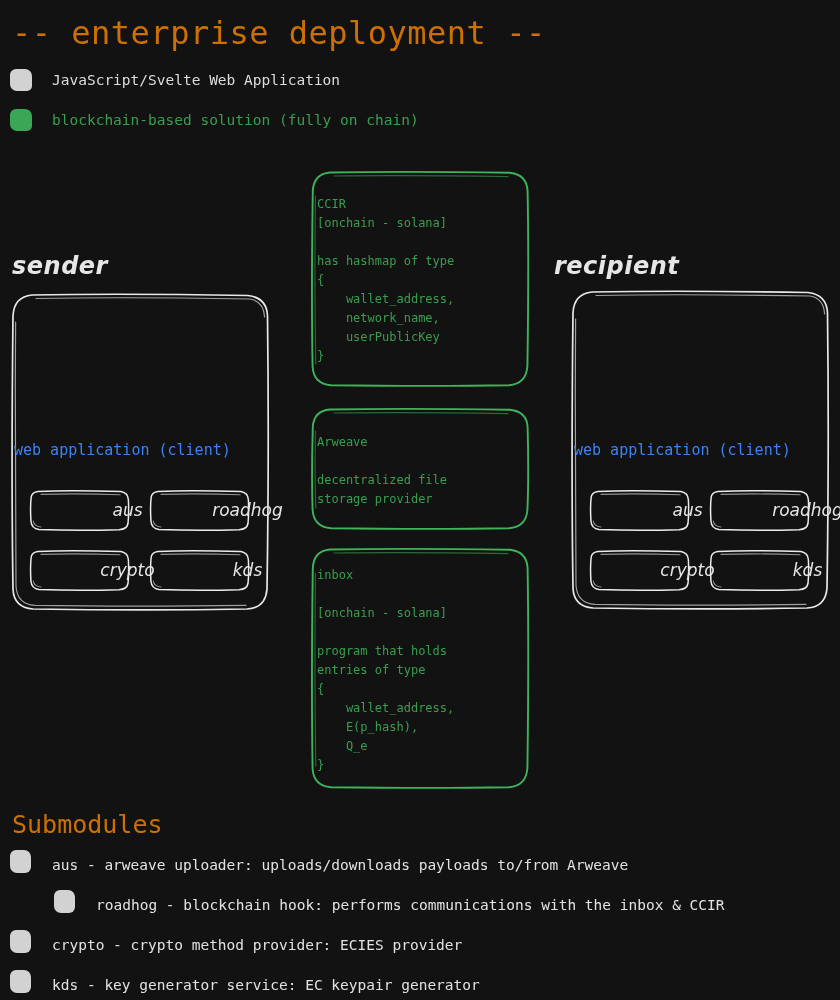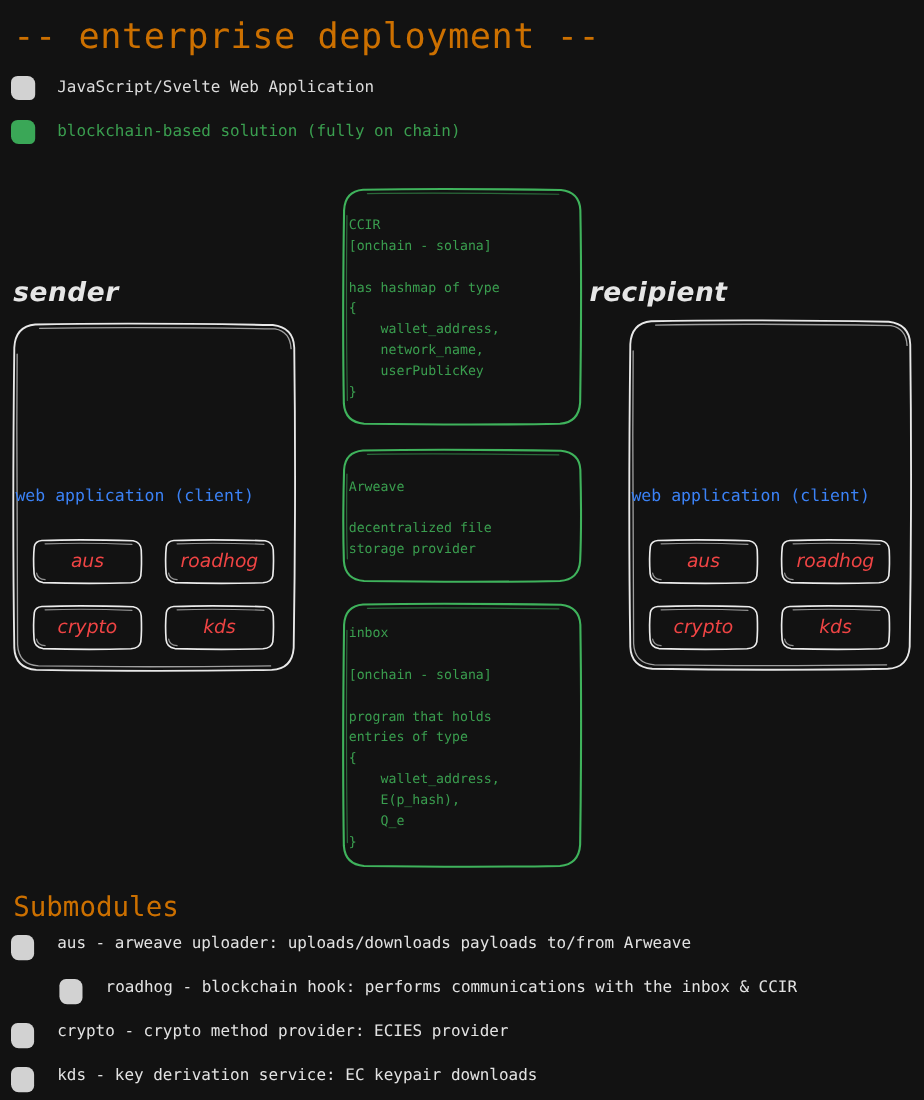--- a/index.html
+++ b/index.html
@@ -88,7 +88,7 @@
     font-weight: bold;
   }
   #label-sender    { left: 12px; top: 252px; }
-  #label-recipient { left: 536px; top: 252px; }
+  #label-recipient { left: 554px; top: 252px; }
 
   
   .client-caption {

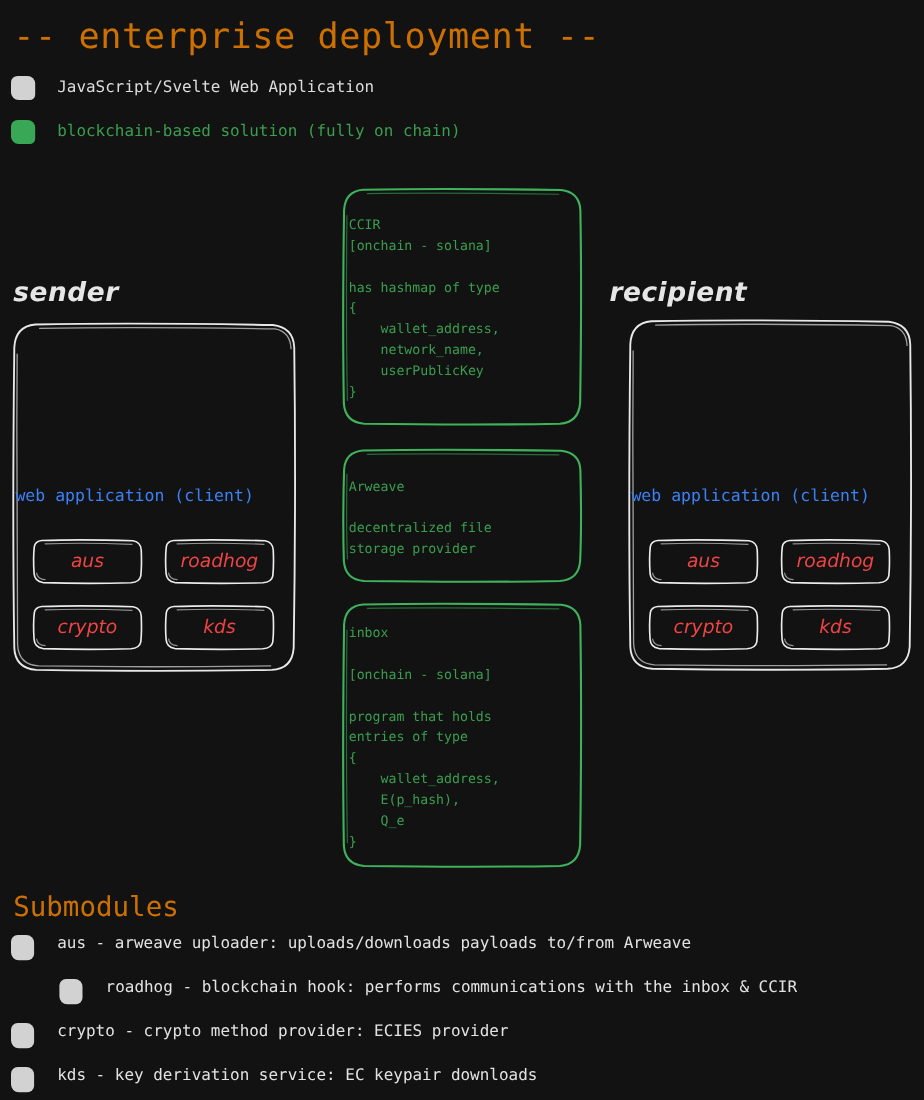--- a/index.html
+++ b/index.html
@@ -105,9 +105,10 @@
     font-family: "DejaVu Sans", sans-serif;
     font-style: italic;
     font-size: 17px;
-    color: #ef4444;
+    color: #e5e5e5;
     white-space: pre;
     text-align: center;
+    margin-left: 48px;
   }
 
   

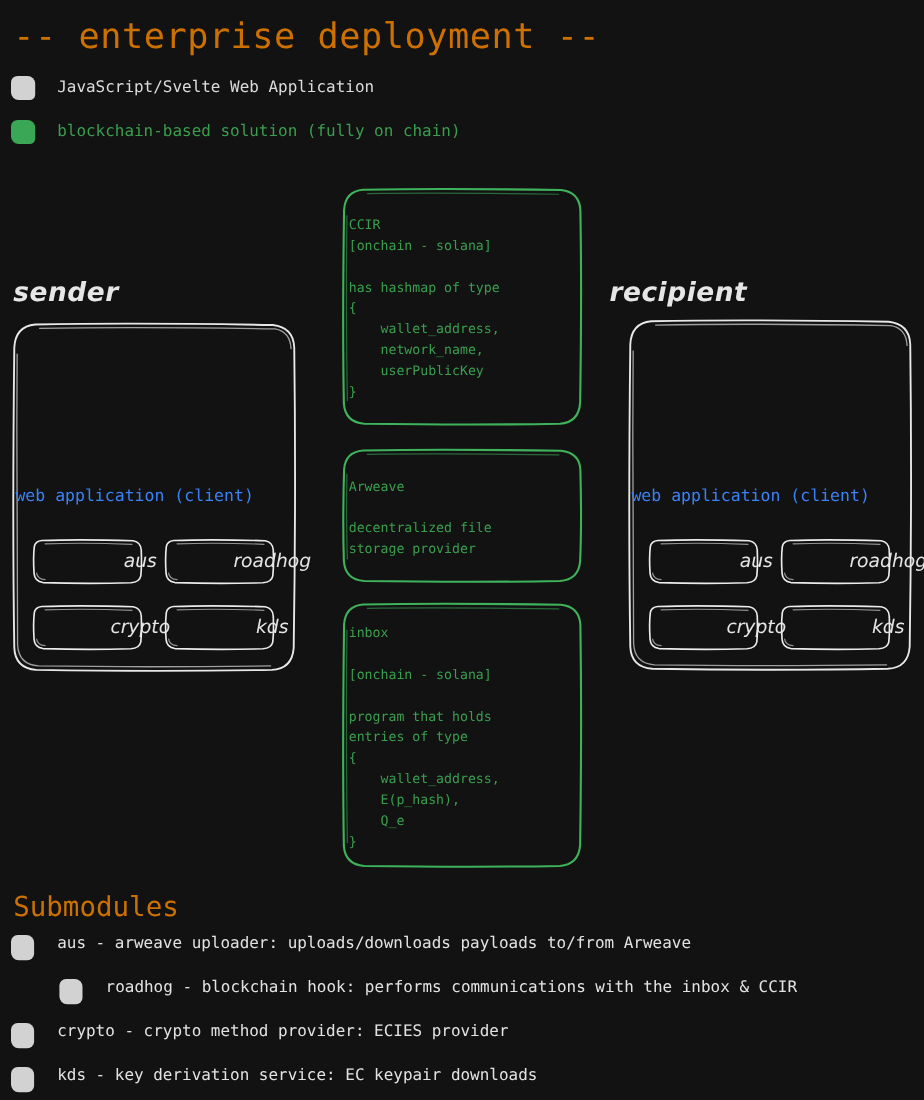--- a/index.html
+++ b/index.html
@@ -135,7 +135,7 @@
     position: absolute;
     left: 10px;
     display: flex;
-    align-items: flex-start;
+    align-items: flex-end;
     white-space: pre;
   }
   .sub-row .swatch { width: 21px; height: 23px; border-radius: 6px 7px 6px 7px; }

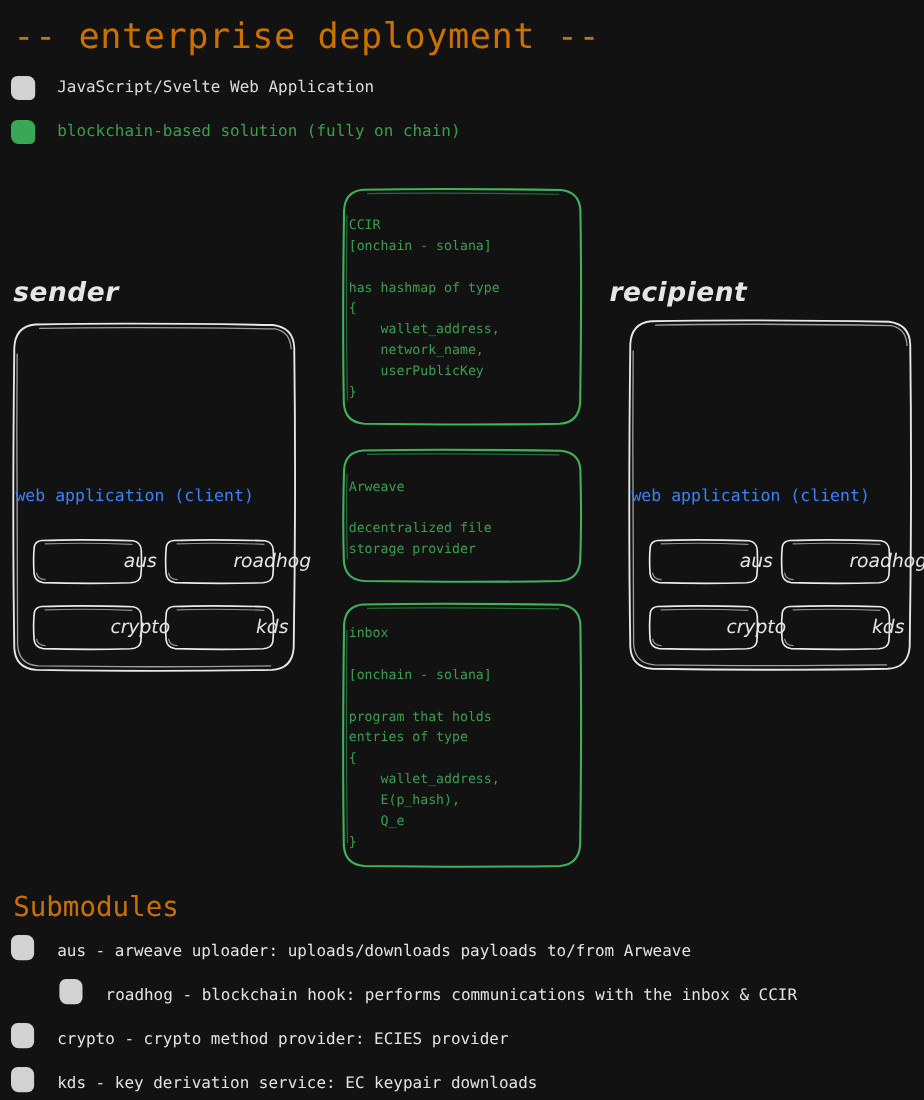--- a/index.html
+++ b/index.html
@@ -333,7 +333,7 @@
   </div>
   <div class="sub-row" style="top:970px;">
     <span class="swatch gray"></span>
-    <span class="sub-label">kds - key derivation service: EC keypair downloads</span>
+    <span class="sub-label">kds - key generator service: EC keypair generator</span>
   </div>
 
 </div>

